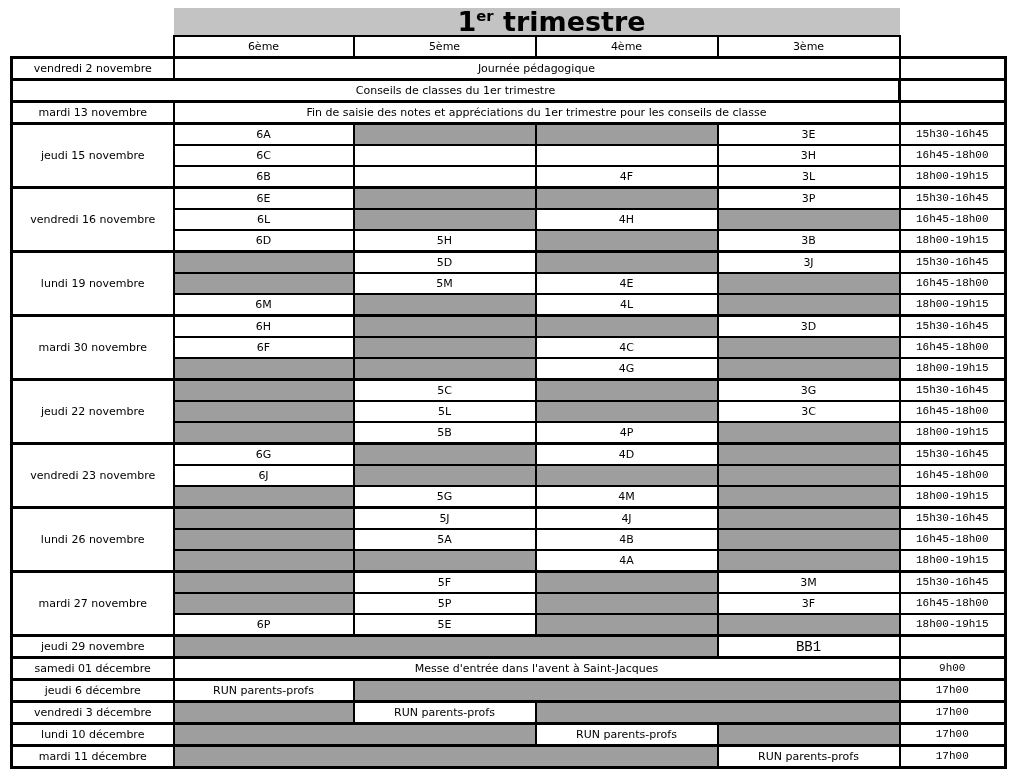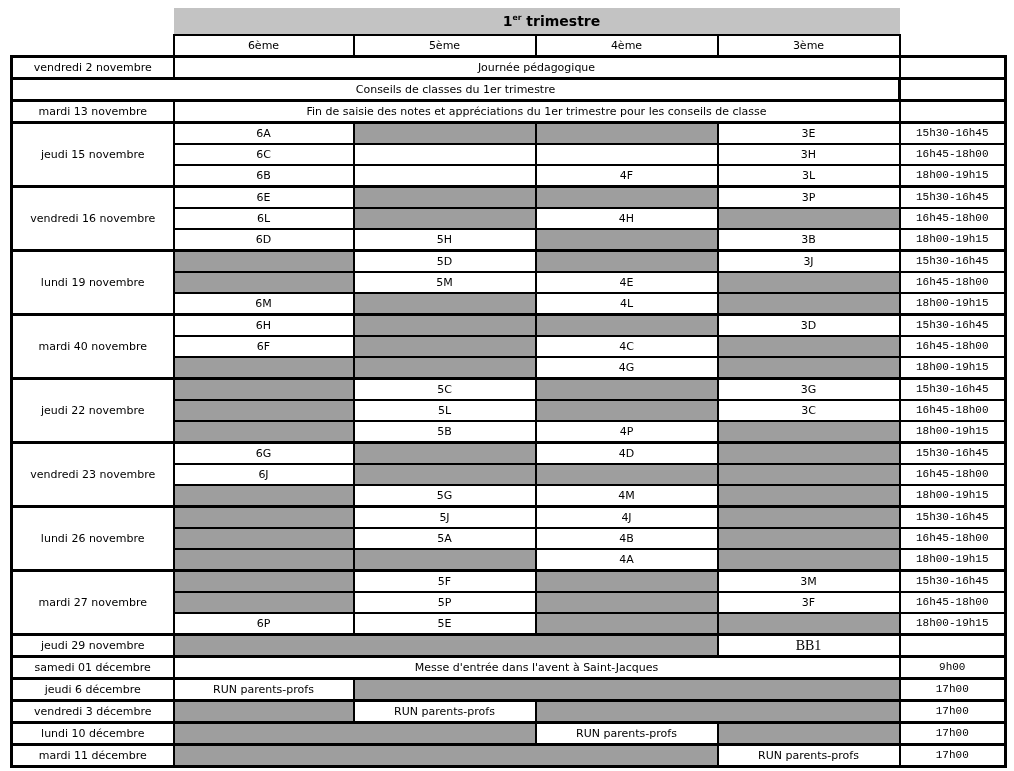--- a/index.html
+++ b/index.html
@@ -31,7 +31,7 @@
     border:none;
     background:var(--title-bg,#c3c3c3);
     font-weight:bold;
-    font-size:14px;
+    font-size:27px;
     height:26px;
     padding-left:32px;
   }

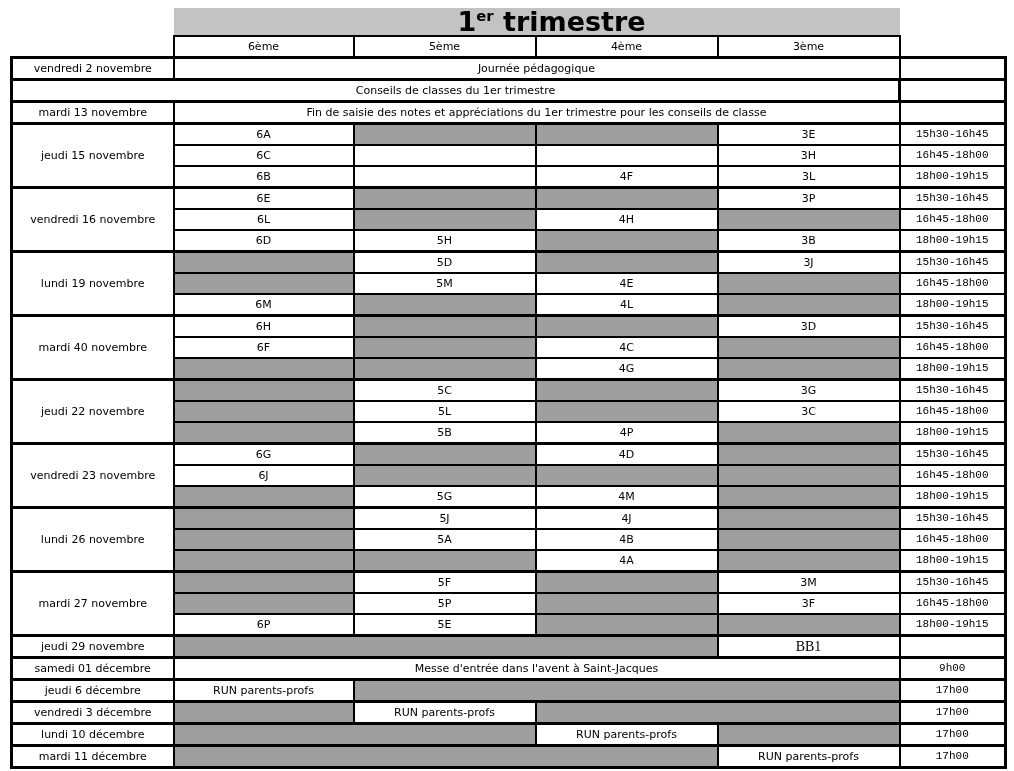--- a/index.html
+++ b/index.html
@@ -157,7 +157,7 @@
           <td class="time">18h00-19h15</td>
         </tr>
         <tr class="group-start">
-          <td class="date" rowspan="3">mardi 40 novembre</td>
+          <td class="date" rowspan="3">mardi 30 novembre</td>
           <td>6H</td>
           <td class="shaded"></td>
           <td class="shaded"></td>

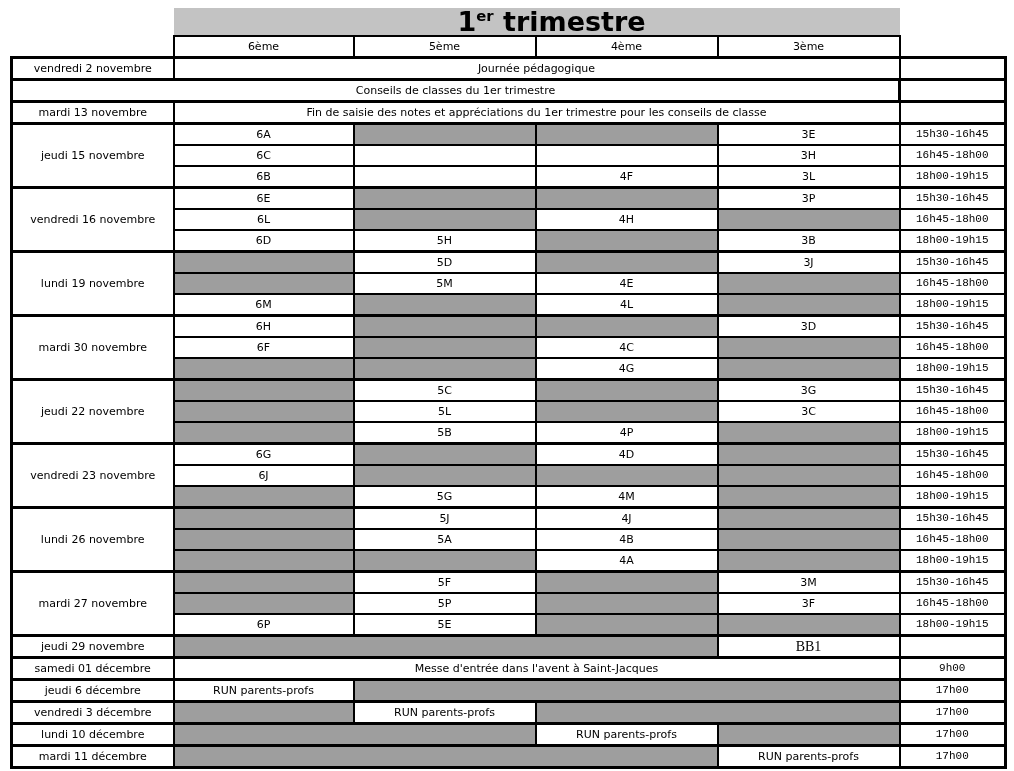--- a/index.html
+++ b/index.html
@@ -46,7 +46,7 @@
   .shaded{ background:var(--shaded,#9e9e9e); }
   .bb1{
     font-size:14px;
-    font-family:Liberation Serif, serif;
+    font-family:Liberation Mono, monospace;
   }
 </style>
 </head>

